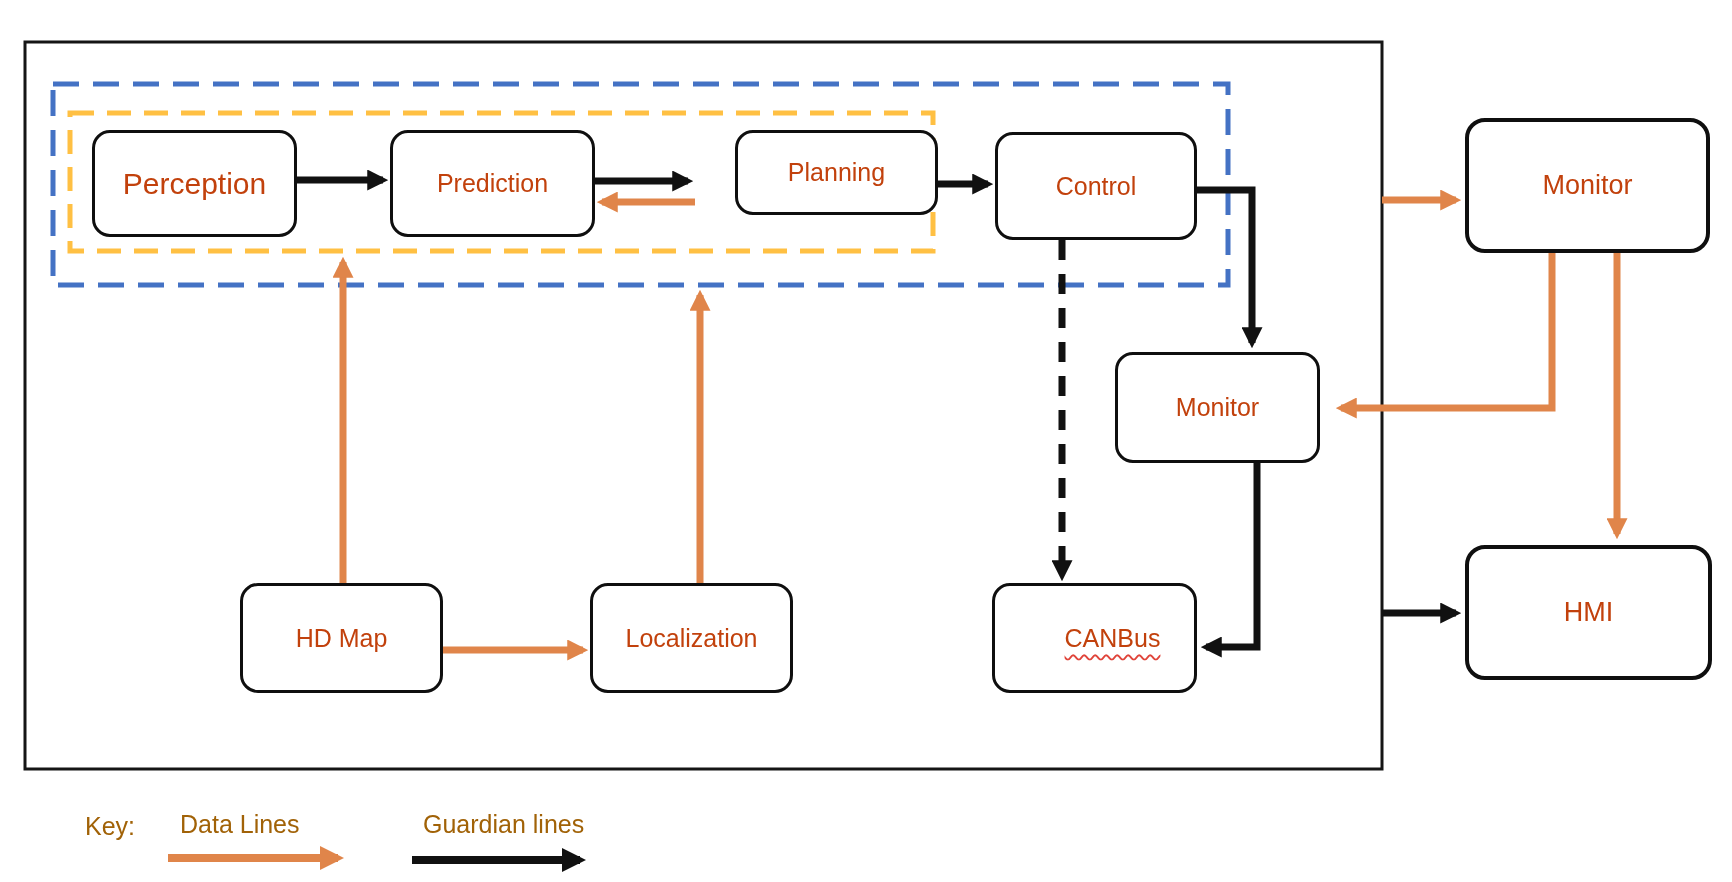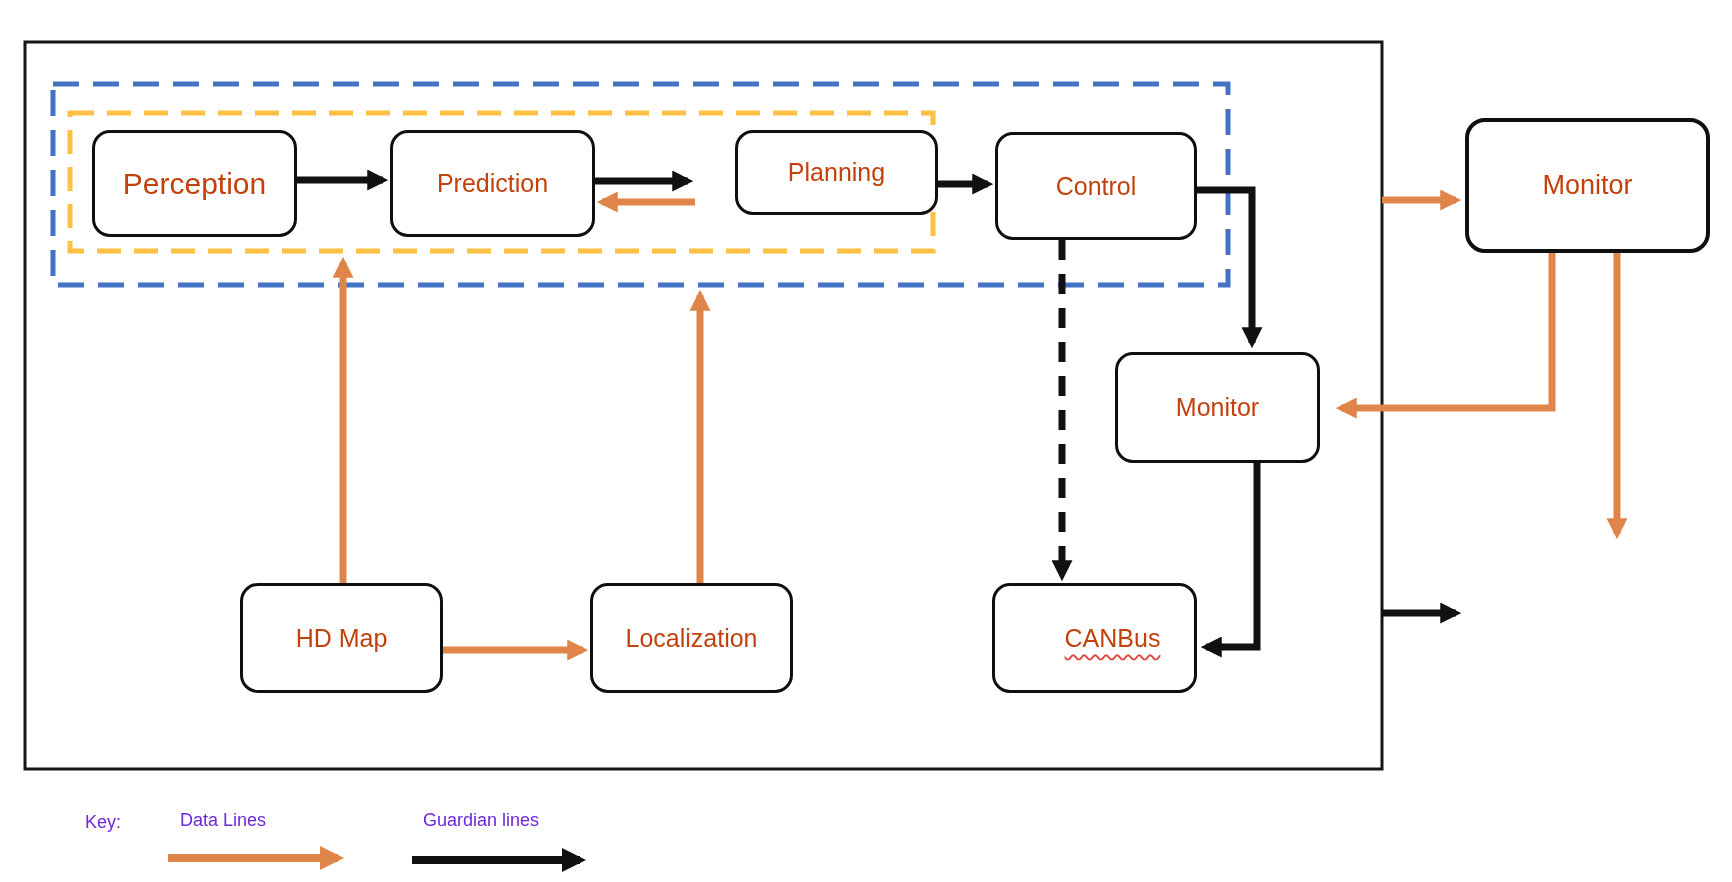--- a/index.html
+++ b/index.html
@@ -114,6 +114,9 @@
     <span>Monitor</span>
   </div>
 
+  <div class="node big-border" style="left:1465px;top:545px;width:247px;height:135px;font-size:27px;">
+    <span>HMI</span>
+  </div>
 
   <div class="keytext" style="left:85px;top:812px;">Key:</div>
   <div class="keytext" style="left:180px;top:810px;">Data Lines</div>

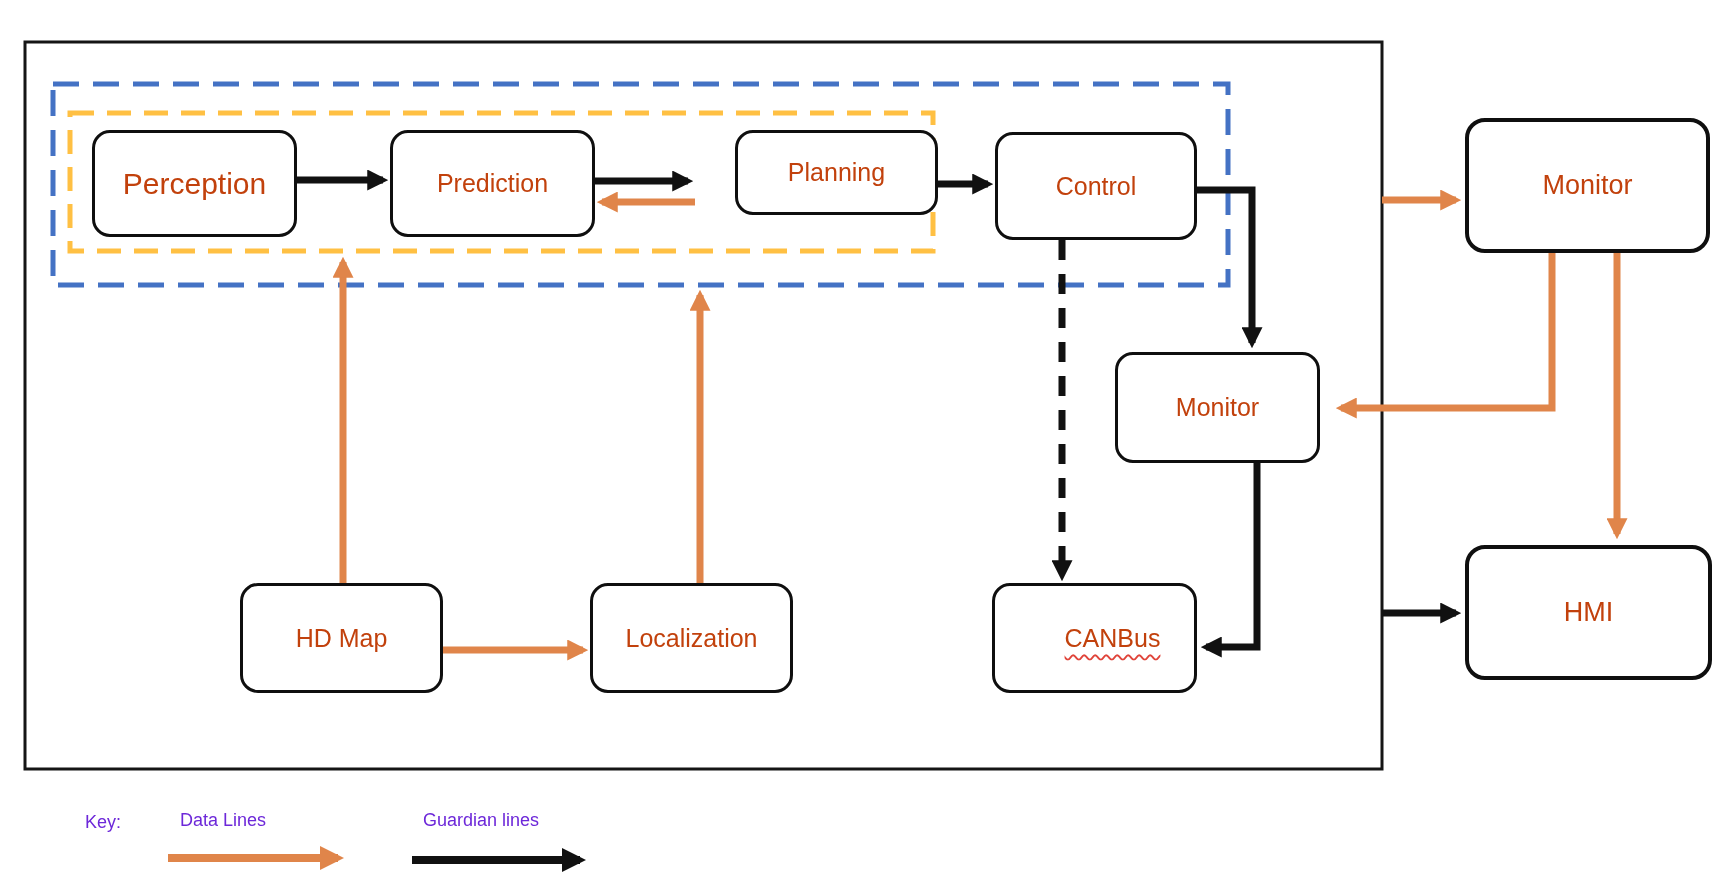--- a/index.html
+++ b/index.html
@@ -33,7 +33,7 @@
   }
   .keytext{
     position:absolute;
-    font-size:18px;color:#6d28d9;
+    font-size:25px;color:#a16207;
     white-space:nowrap;
   }
 </style>

